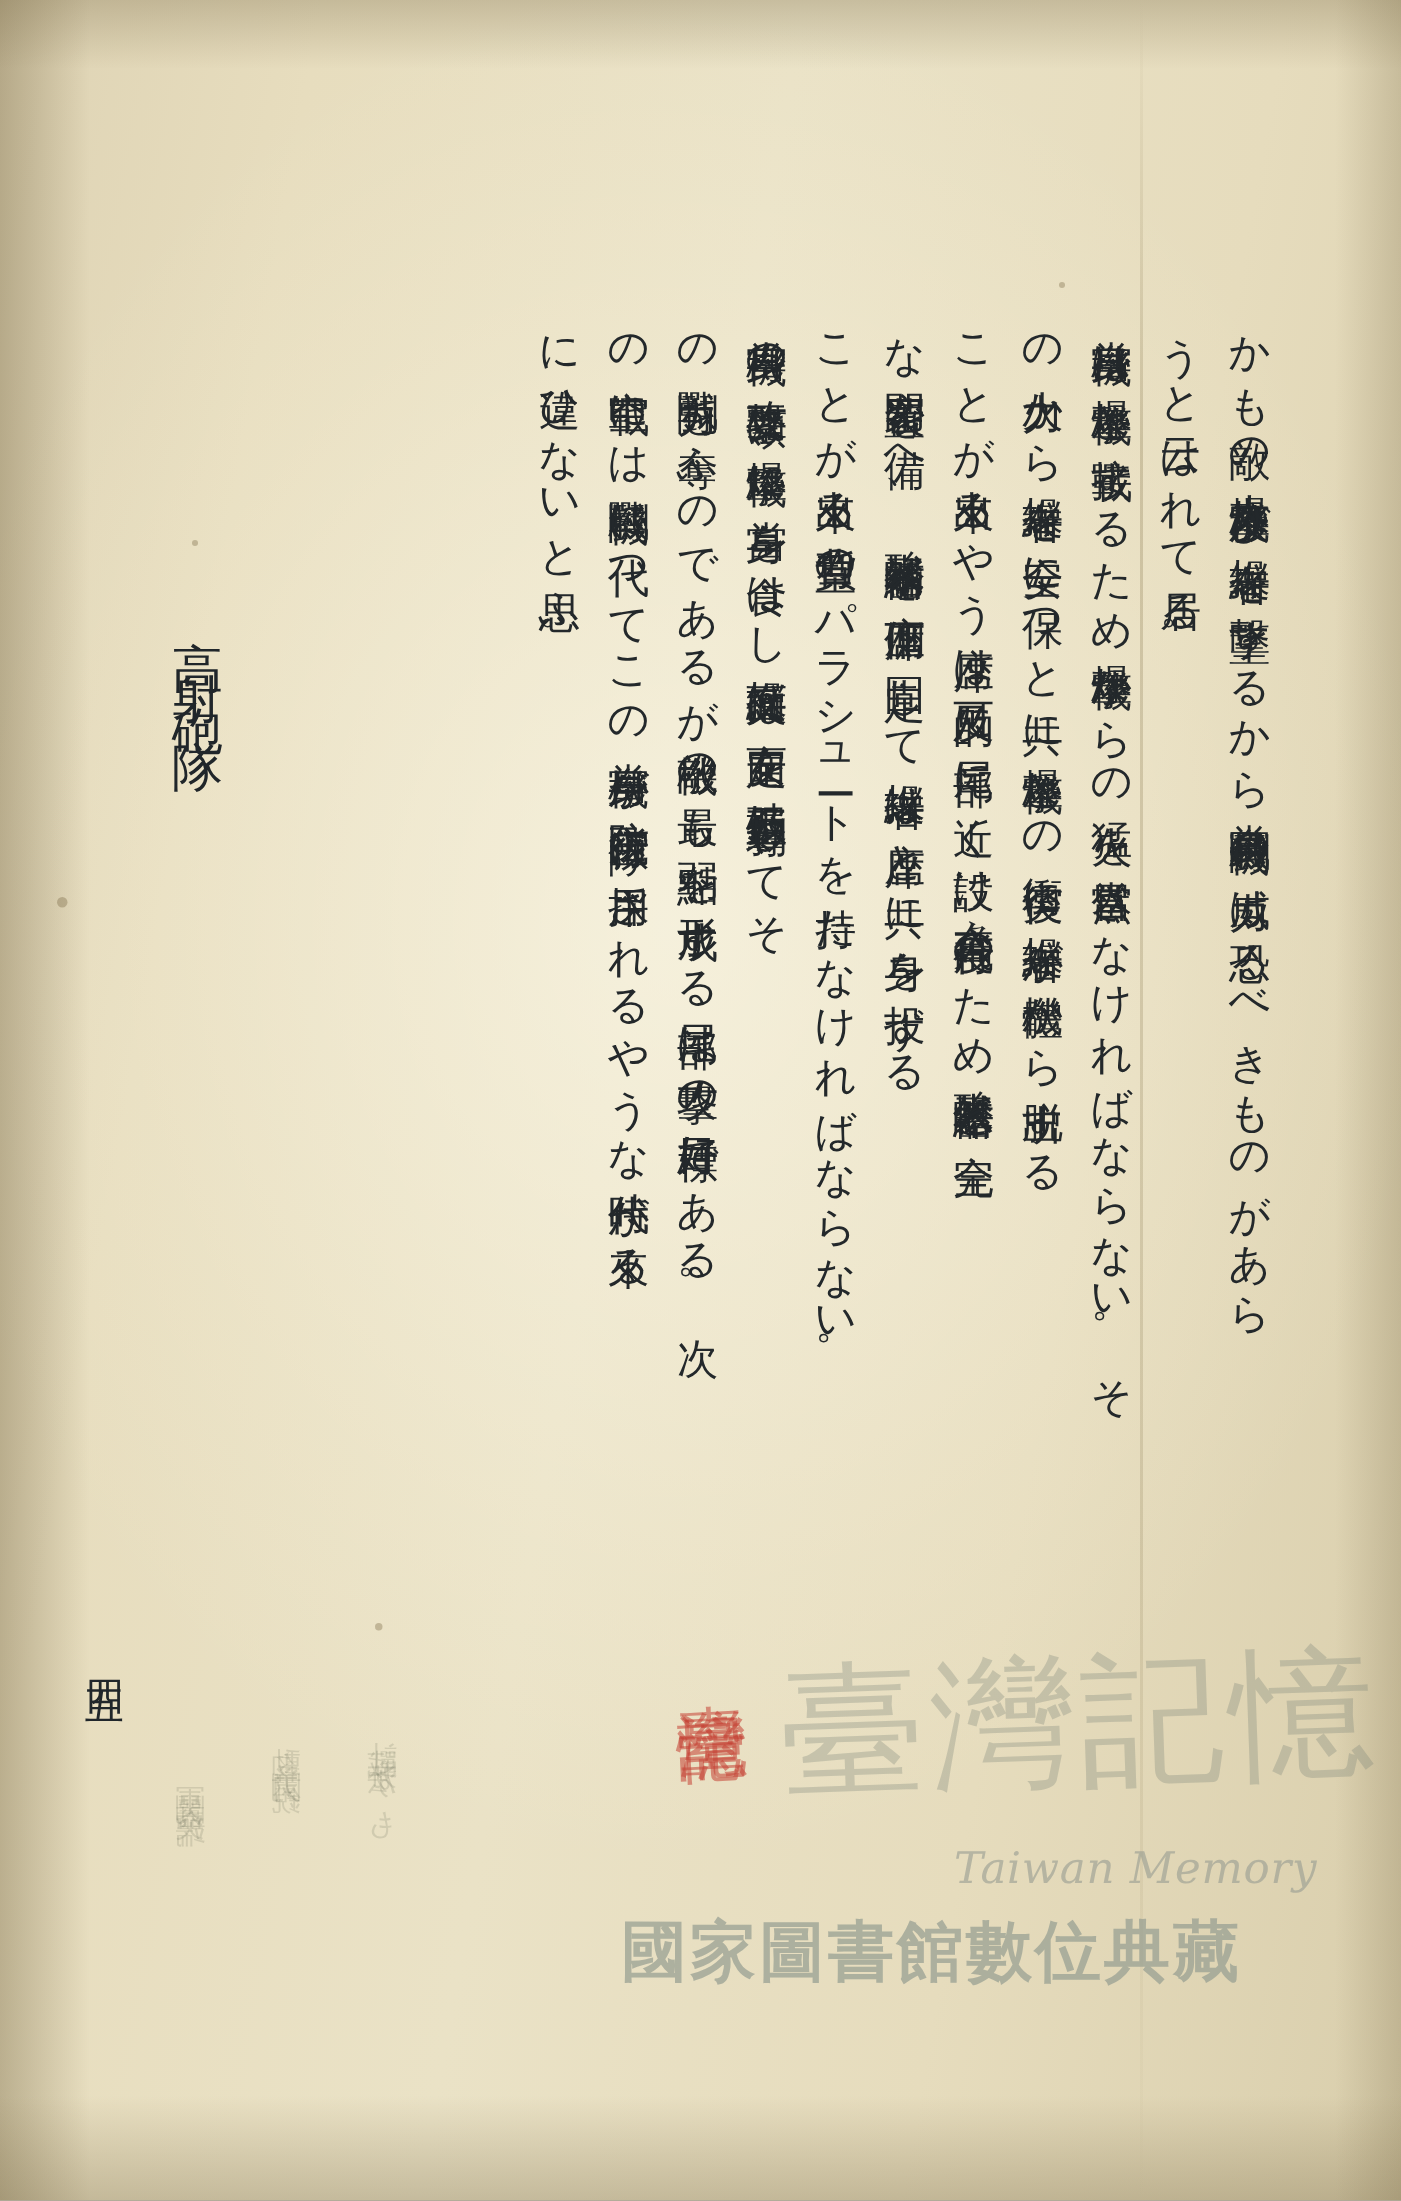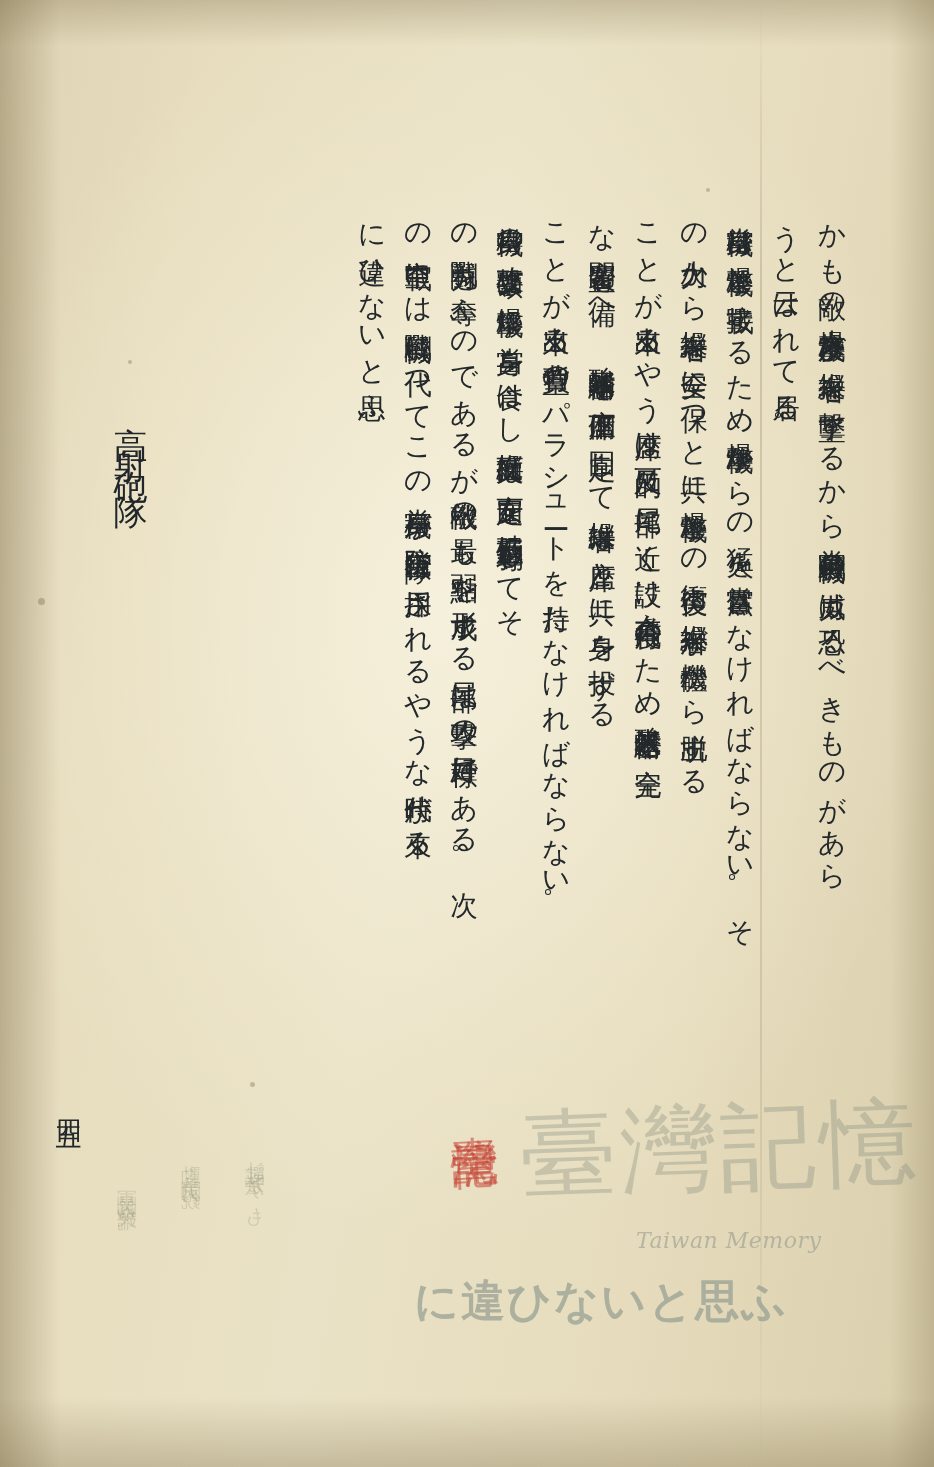--- a/index.html
+++ b/index.html
@@ -145,7 +145,7 @@
     top: 1228px;
     color: rgba(150,155,145,0.60);
     font-family: "DejaVu Serif", serif;
-    font-size: 22px;
+    font-size: 29px;
     font-style: italic;
     letter-spacing: 0.5px;
     white-space: nowrap;

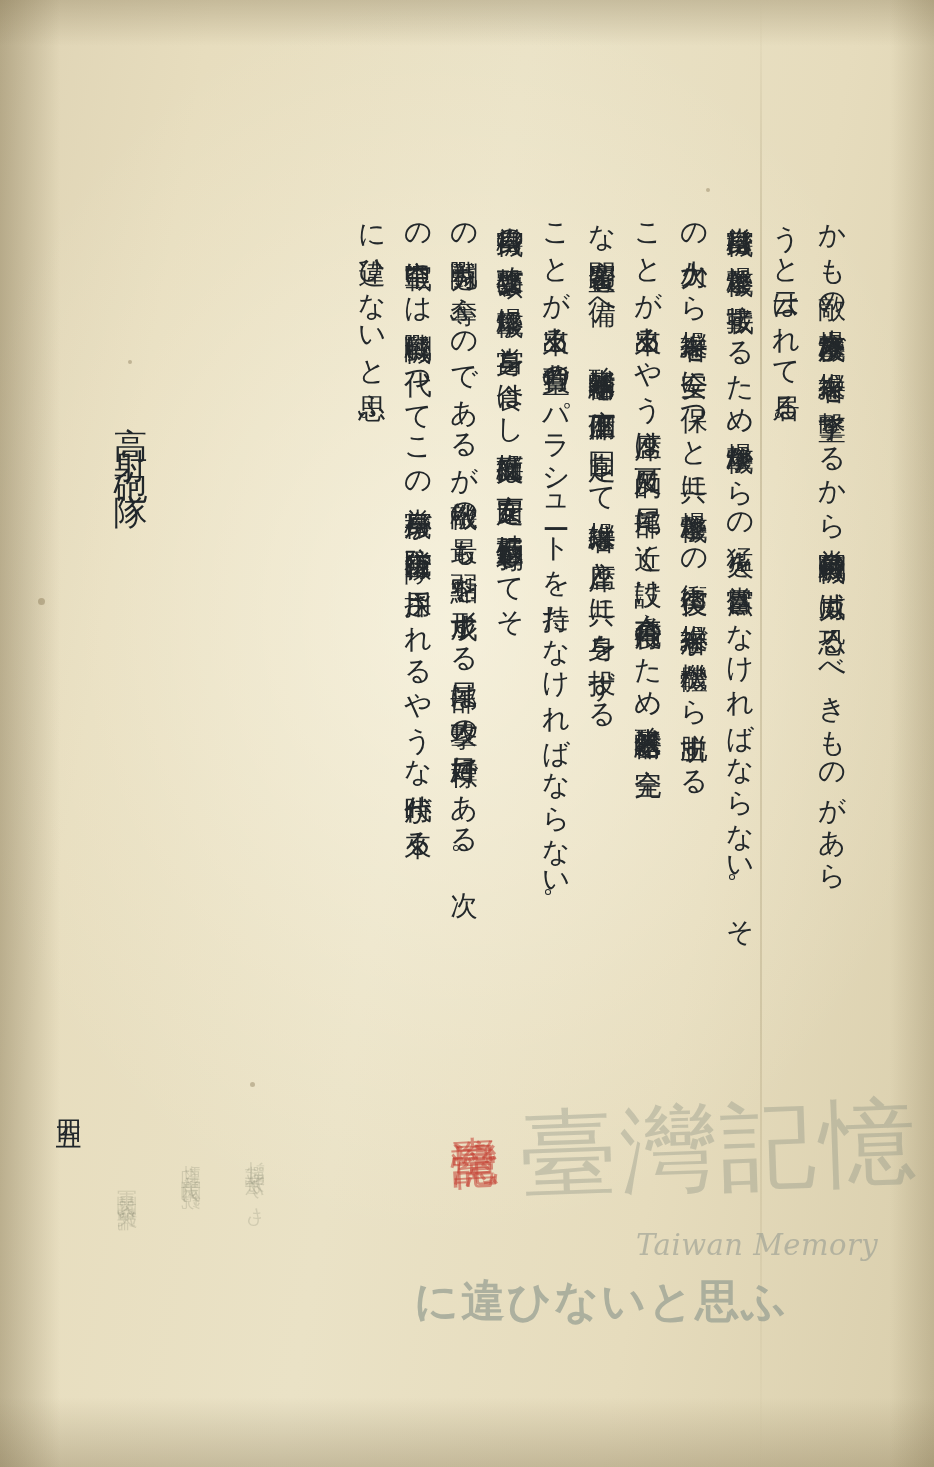--- a/index.html
+++ b/index.html
@@ -202,7 +202,7 @@
   <div class="wm-brush">臺灣記憶</div>
   <div class="wm-seal">臺灣記憶</div>
   <div class="wm-latin">Taiwan Memory</div>
-  <div class="wm-library">に違ひないと思ふ</div>
+  <div class="wm-library">國家圖書館數位典藏</div>
 </div>
 
 </body></html>

